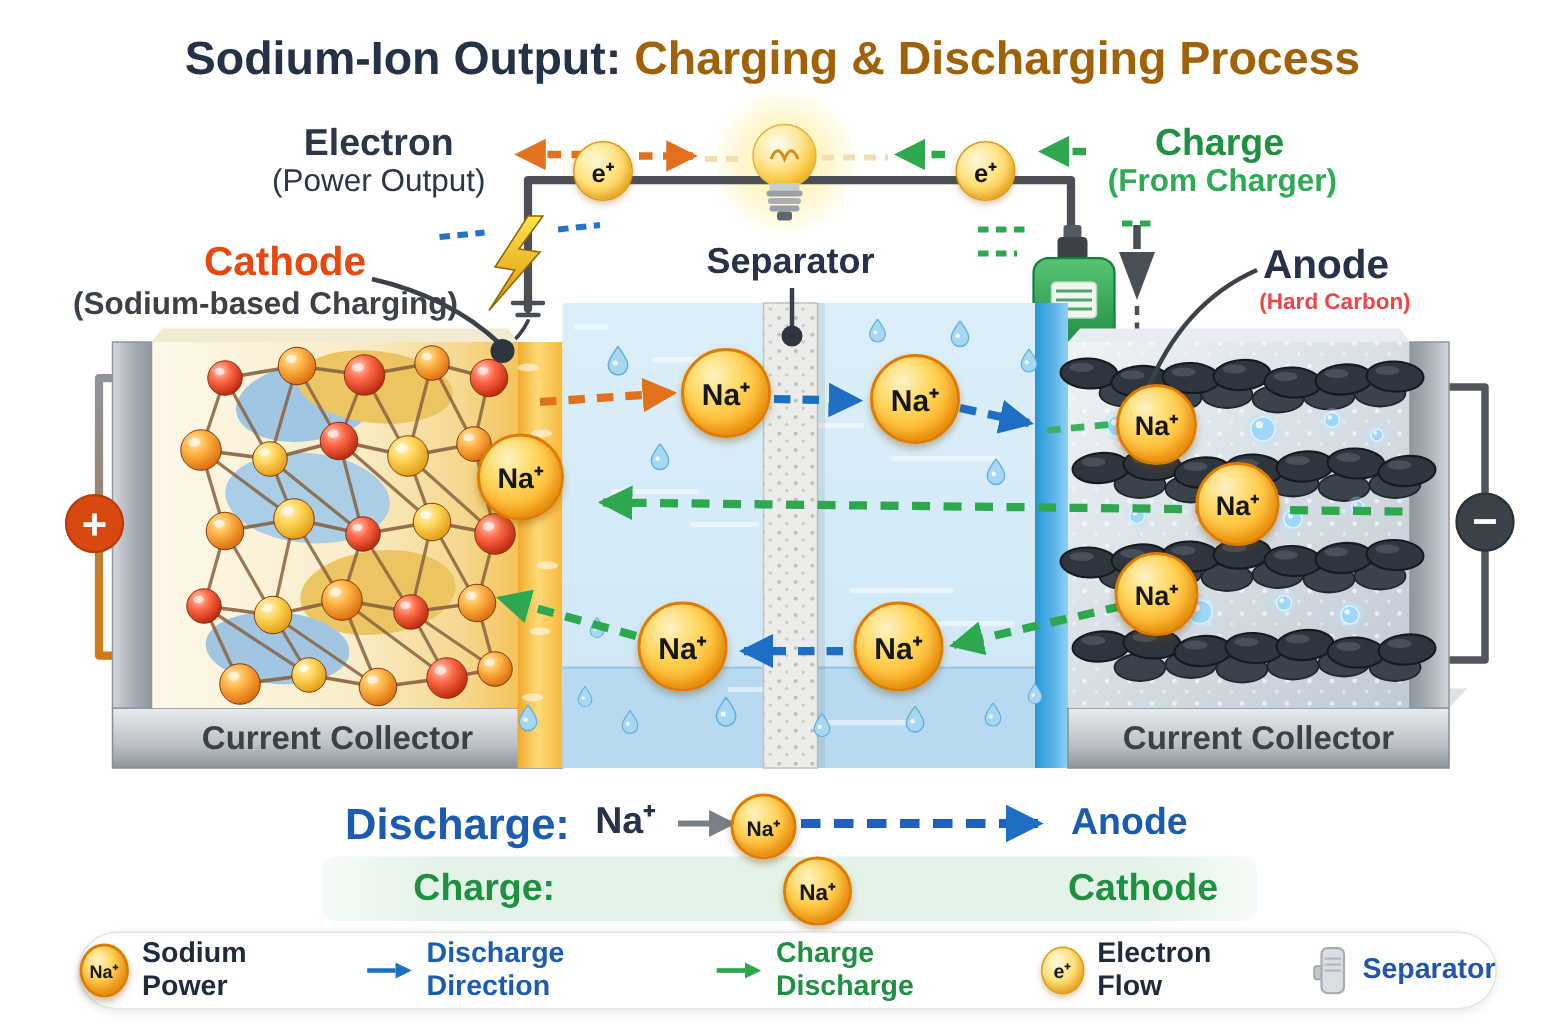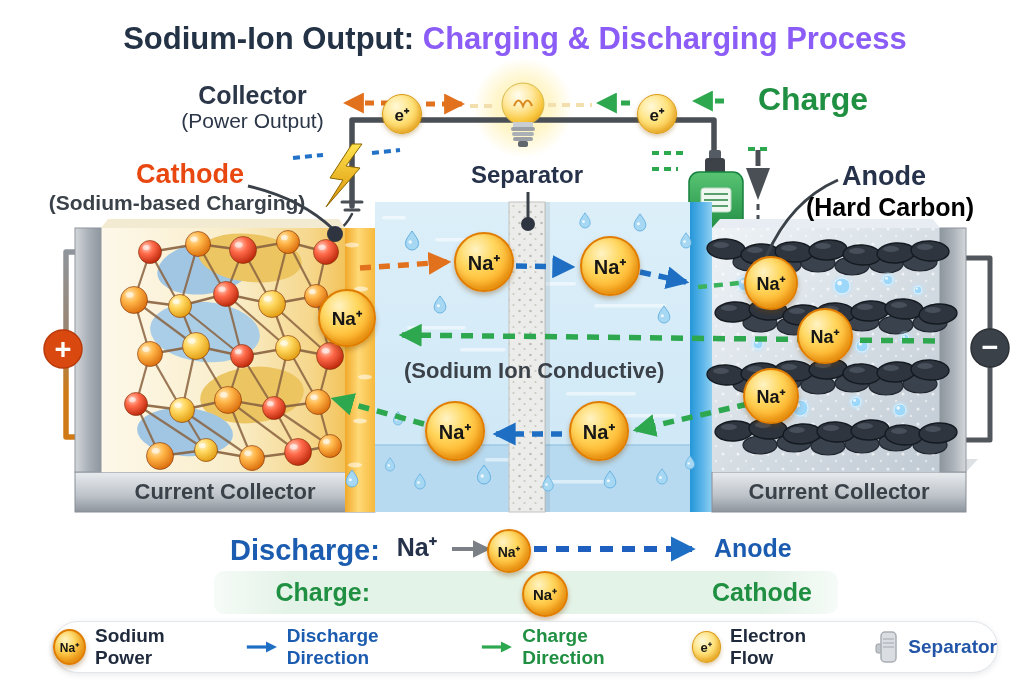--- a/index.html
+++ b/index.html
@@ -570,7 +570,7 @@
   </svg>
 
   <div class="lbl" style="left:0;top:22px;width:1030px;font-size:31px;font-weight:bold;">
-    <span style="color:#243246;">Sodium-Ion Output: </span><span style="color:#8b5cf6;text-align:right;">Charging &amp; Discharging Process</span>
+    <span style="color:#243246;">Sodium-Ion Output: </span><span style="color:#a16207;text-align:right;">Charging &amp; Discharging Process</span>
   </div>
 
   <div class="lbl" style="left:150px;top:82px;width:205px;font-size:25px;font-weight:bold;color:#2b3648;">Collector</div>

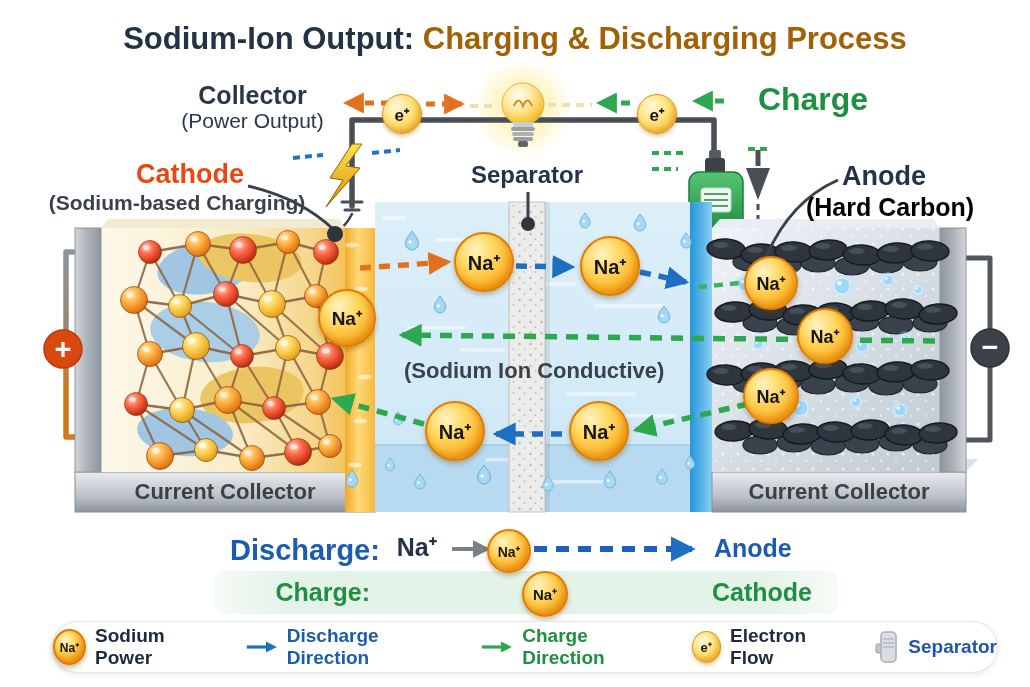--- a/index.html
+++ b/index.html
@@ -573,7 +573,7 @@
     <span style="color:#243246;">Sodium-Ion Output: </span><span style="color:#a16207;text-align:right;">Charging &amp; Discharging Process</span>
   </div>
 
-  <div class="lbl" style="left:150px;top:82px;width:205px;font-size:25px;font-weight:bold;color:#2b3648;">Collector</div>
+  <div class="lbl" style="left:150px;top:82px;width:205px;font-size:25px;font-weight:bold;color:#2b3648;">Electron</div>
   <div class="lbl" style="left:130px;top:110px;width:245px;font-size:21px;font-weight:400;color:#2b3648;">(Power Output)</div>
 
   <div class="lbl" style="left:738px;top:82px;width:150px;font-size:32px;font-weight:bold;color:#1f8f41;">Charge</div>

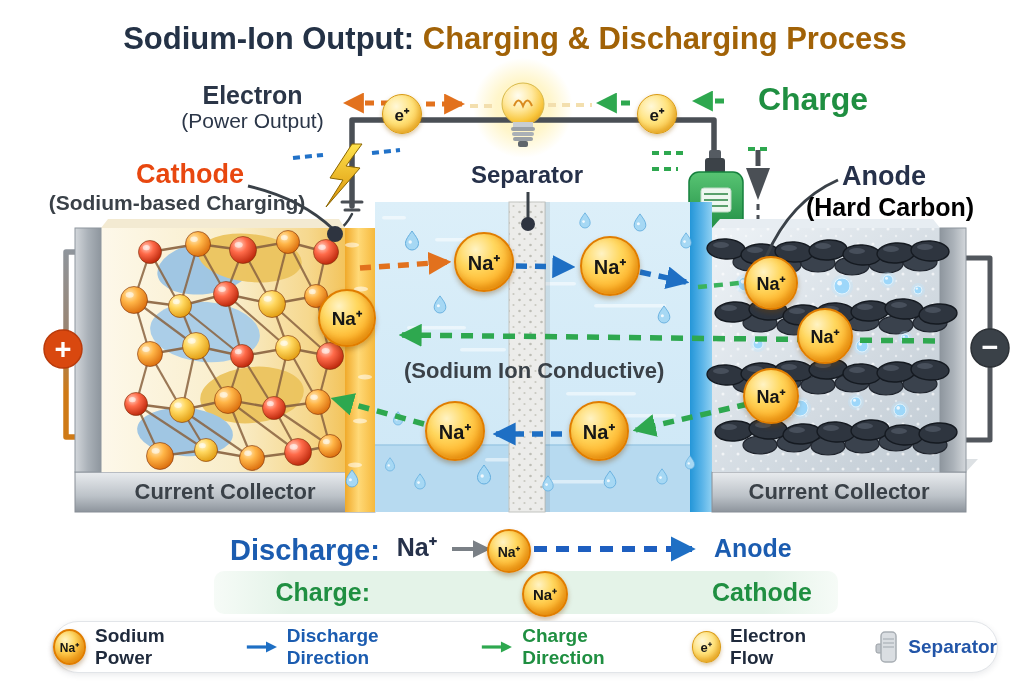--- a/index.html
+++ b/index.html
@@ -576,7 +576,7 @@
   <div class="lbl" style="left:150px;top:82px;width:205px;font-size:25px;font-weight:bold;color:#2b3648;">Electron</div>
   <div class="lbl" style="left:130px;top:110px;width:245px;font-size:21px;font-weight:400;color:#2b3648;">(Power Output)</div>
 
-  <div class="lbl" style="left:738px;top:82px;width:150px;font-size:32px;font-weight:bold;color:#1f8f41;">Charge</div>
+  <div class="lbl" style="left:738px;top:82px;width:150px;font-size:25px;font-weight:bold;color:#1f8f41;">Charge</div>
 
   <div class="lbl" style="left:110px;top:160px;width:160px;font-size:27px;font-weight:bold;color:#e8470f;">Cathode</div>
   <div class="lbl" style="left:32px;top:192px;width:290px;font-size:21px;font-weight:600;color:#3a4148;">(Sodium-based Charging)</div>

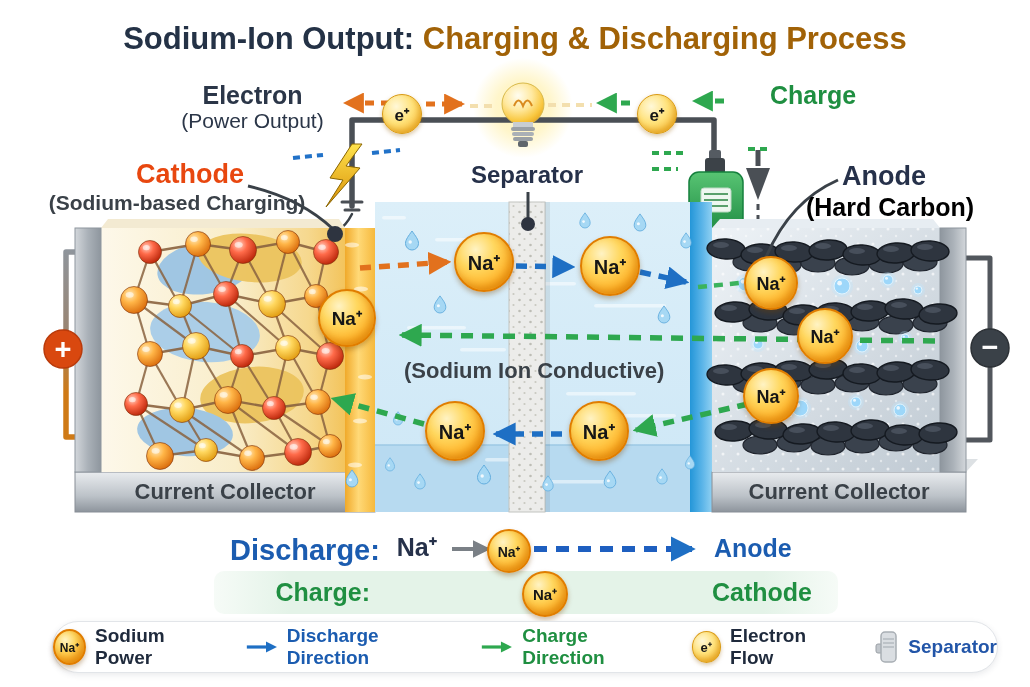--- a/index.html
+++ b/index.html
@@ -577,6 +577,7 @@
   <div class="lbl" style="left:130px;top:110px;width:245px;font-size:21px;font-weight:400;color:#2b3648;">(Power Output)</div>
 
   <div class="lbl" style="left:738px;top:82px;width:150px;font-size:25px;font-weight:bold;color:#1f8f41;">Charge</div>
+  <div class="lbl" style="left:725px;top:110px;width:180px;font-size:21px;font-weight:600;color:#2faa55;">(From Charger)</div>
 
   <div class="lbl" style="left:110px;top:160px;width:160px;font-size:27px;font-weight:bold;color:#e8470f;">Cathode</div>
   <div class="lbl" style="left:32px;top:192px;width:290px;font-size:21px;font-weight:600;color:#3a4148;">(Sodium-based Charging)</div>

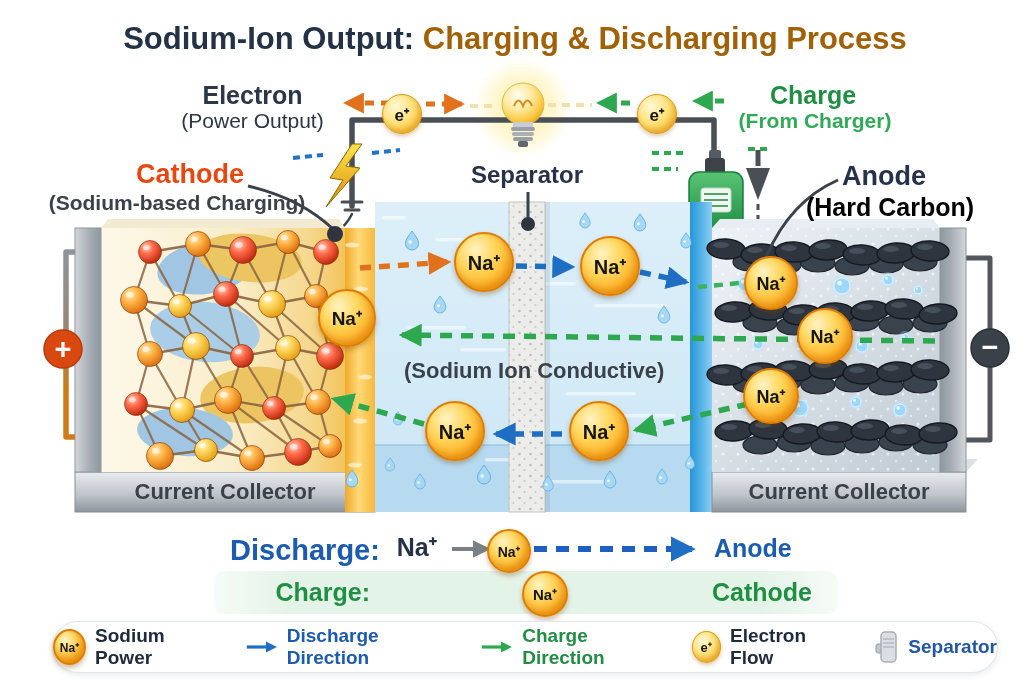--- a/index.html
+++ b/index.html
@@ -585,7 +585,7 @@
   <div class="lbl" style="left:447px;top:162px;width:160px;font-size:24px;font-weight:bold;color:#26314a;">Separator</div>
 
   <div class="lbl" style="left:814px;top:162px;width:140px;font-size:27px;font-weight:bold;color:#26314a;">Anode</div>
-  <div class="lbl" style="left:800px;top:194px;width:180px;font-size:25px;font-weight:600;color:#000000;">(Hard Carbon)</div>
+  <div class="lbl" style="left:800px;top:194px;width:180px;font-size:15px;font-weight:600;color:#ef4444;">(Hard Carbon)</div>
 
   <div class="lbl" style="left:404px;top:359px;width:260px;font-size:22px;font-weight:600;color:#3a4148;">(Sodium Ion Conductive)</div>
 

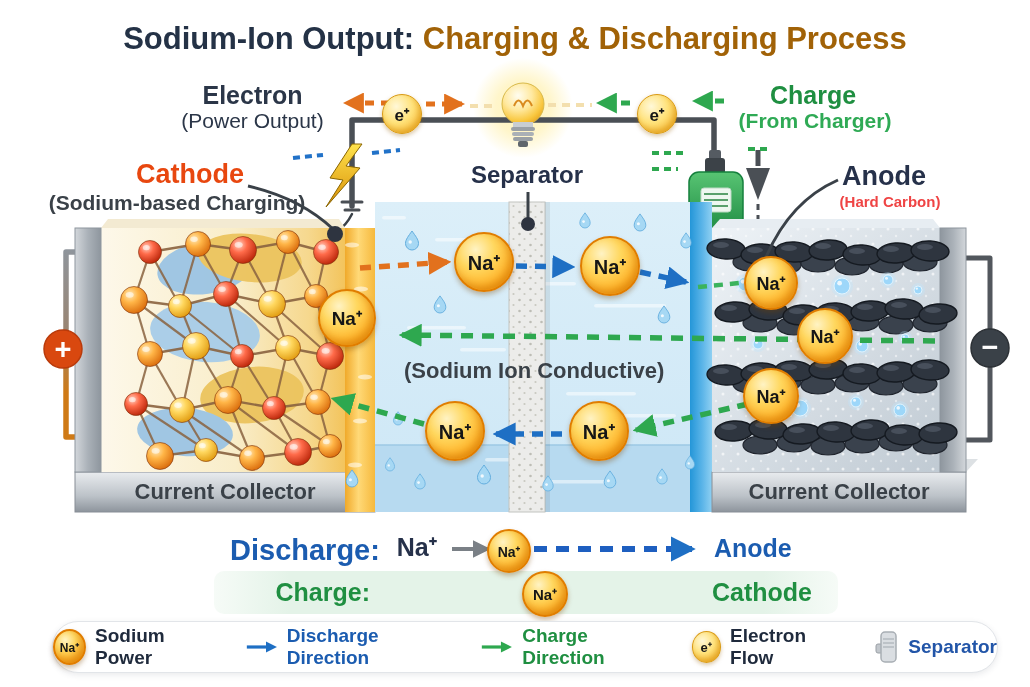--- a/index.html
+++ b/index.html
@@ -587,7 +587,6 @@
   <div class="lbl" style="left:814px;top:162px;width:140px;font-size:27px;font-weight:bold;color:#26314a;">Anode</div>
   <div class="lbl" style="left:800px;top:194px;width:180px;font-size:15px;font-weight:600;color:#ef4444;">(Hard Carbon)</div>
 
-  <div class="lbl" style="left:404px;top:359px;width:260px;font-size:22px;font-weight:600;color:#3a4148;">(Sodium Ion Conductive)</div>
 
   <div class="lbl" style="left:75px;top:480px;width:300px;font-size:22px;font-weight:bold;color:#3a4148;">Current Collector</div>
   <div class="lbl" style="left:712px;top:480px;width:254px;font-size:22px;font-weight:bold;color:#3a4148;">Current Collector</div>

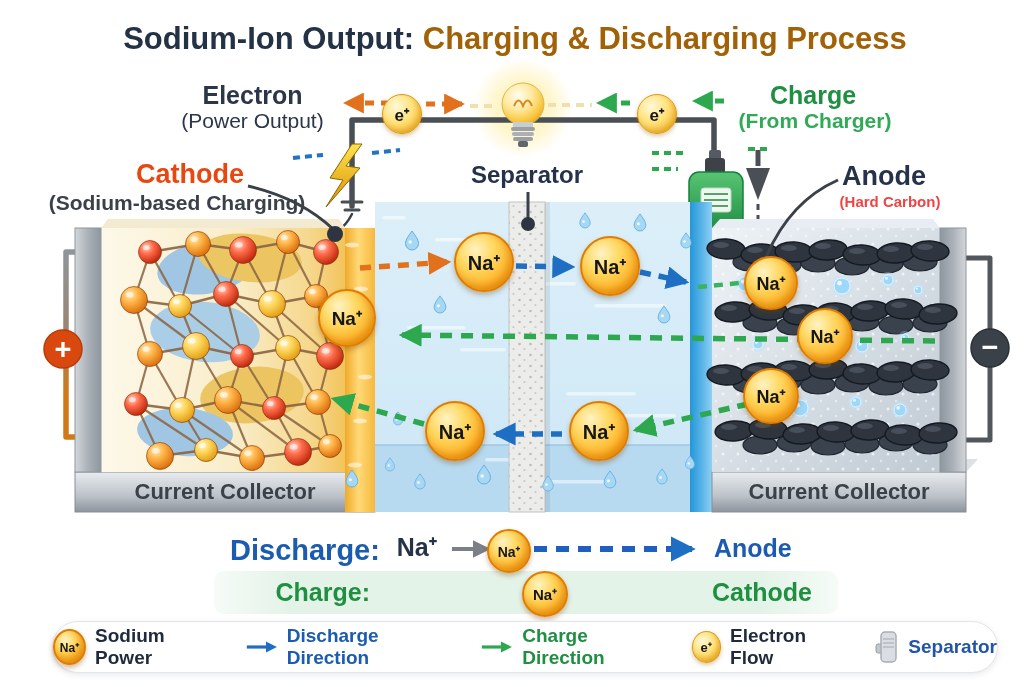--- a/index.html
+++ b/index.html
@@ -631,7 +631,7 @@
         <path d="M2,7 H23" stroke="#2ea84f" stroke-width="3.5" fill="none"></path>
         <polygon points="23,1 35,7 23,13" fill="#2ea84f"></polygon>
       </svg>
-      <span style="color:#1f8f41;">Charge Direction</span>
+      <span style="color:#1f8f41;">Charge Discharge</span>
     </div>
     <div class="legend-item">
       <div class="elec" style="width:30px;height:30px;font-size:13px;">e⁺</div>

